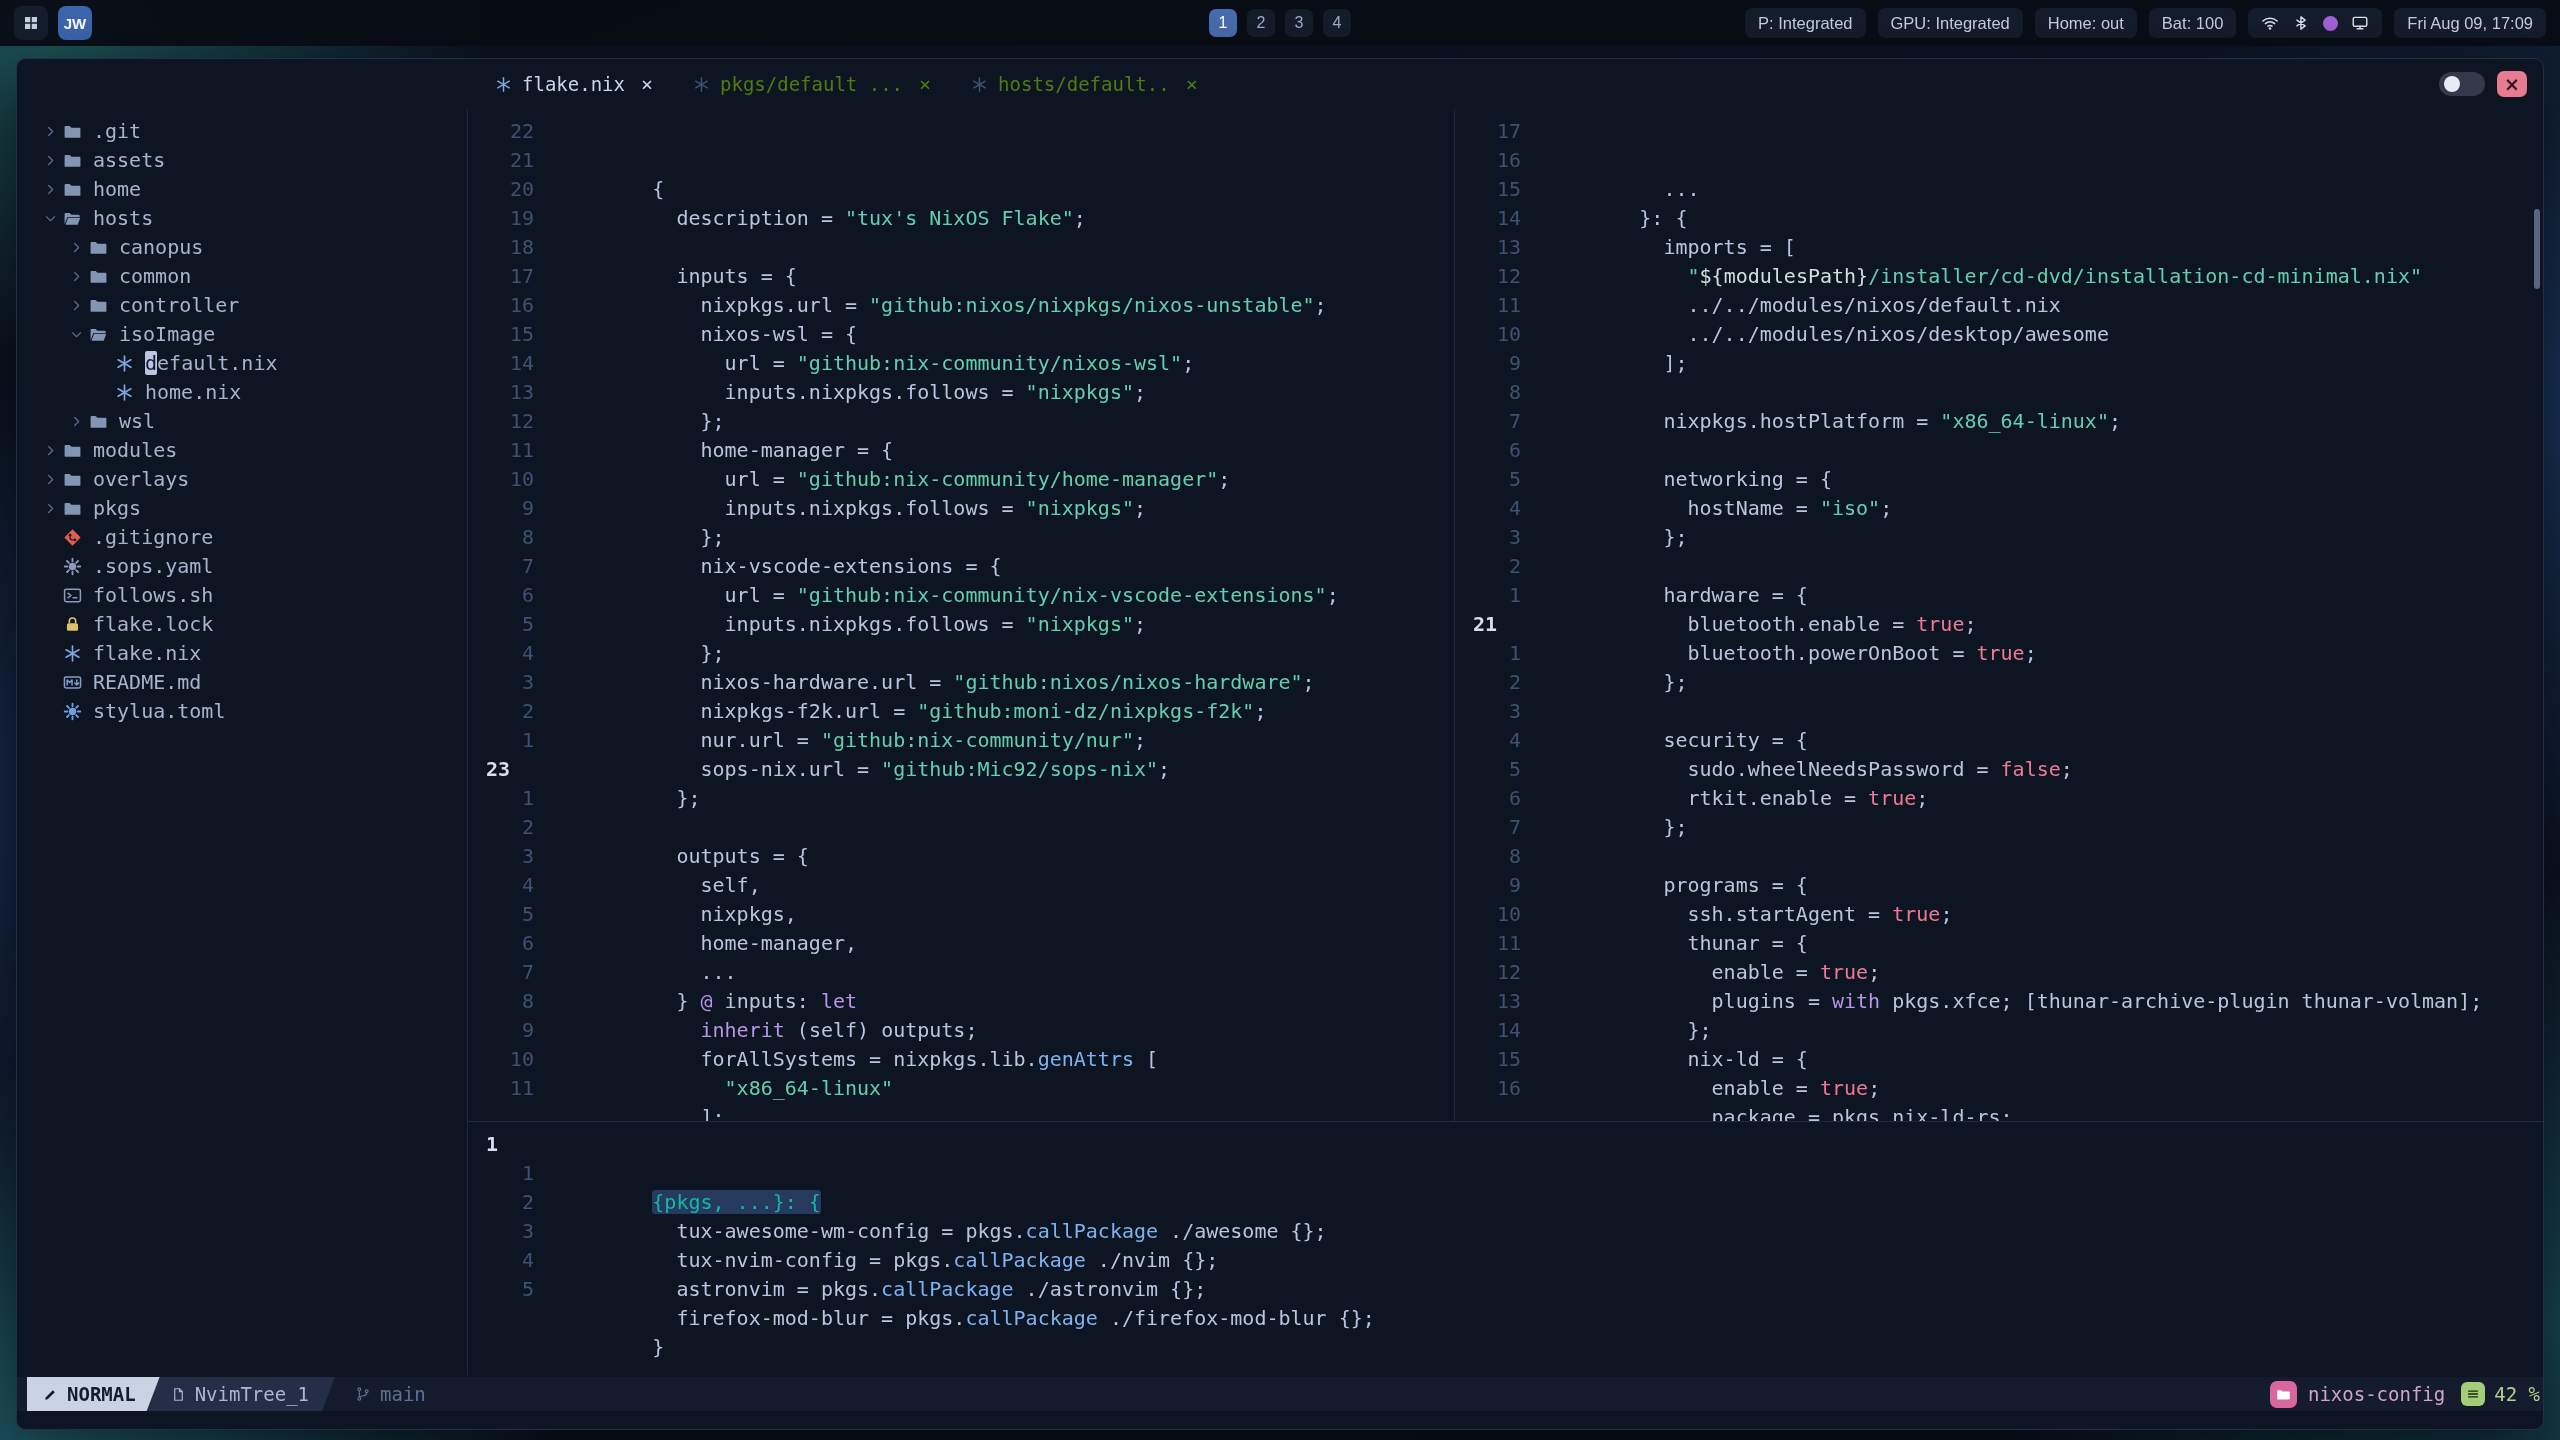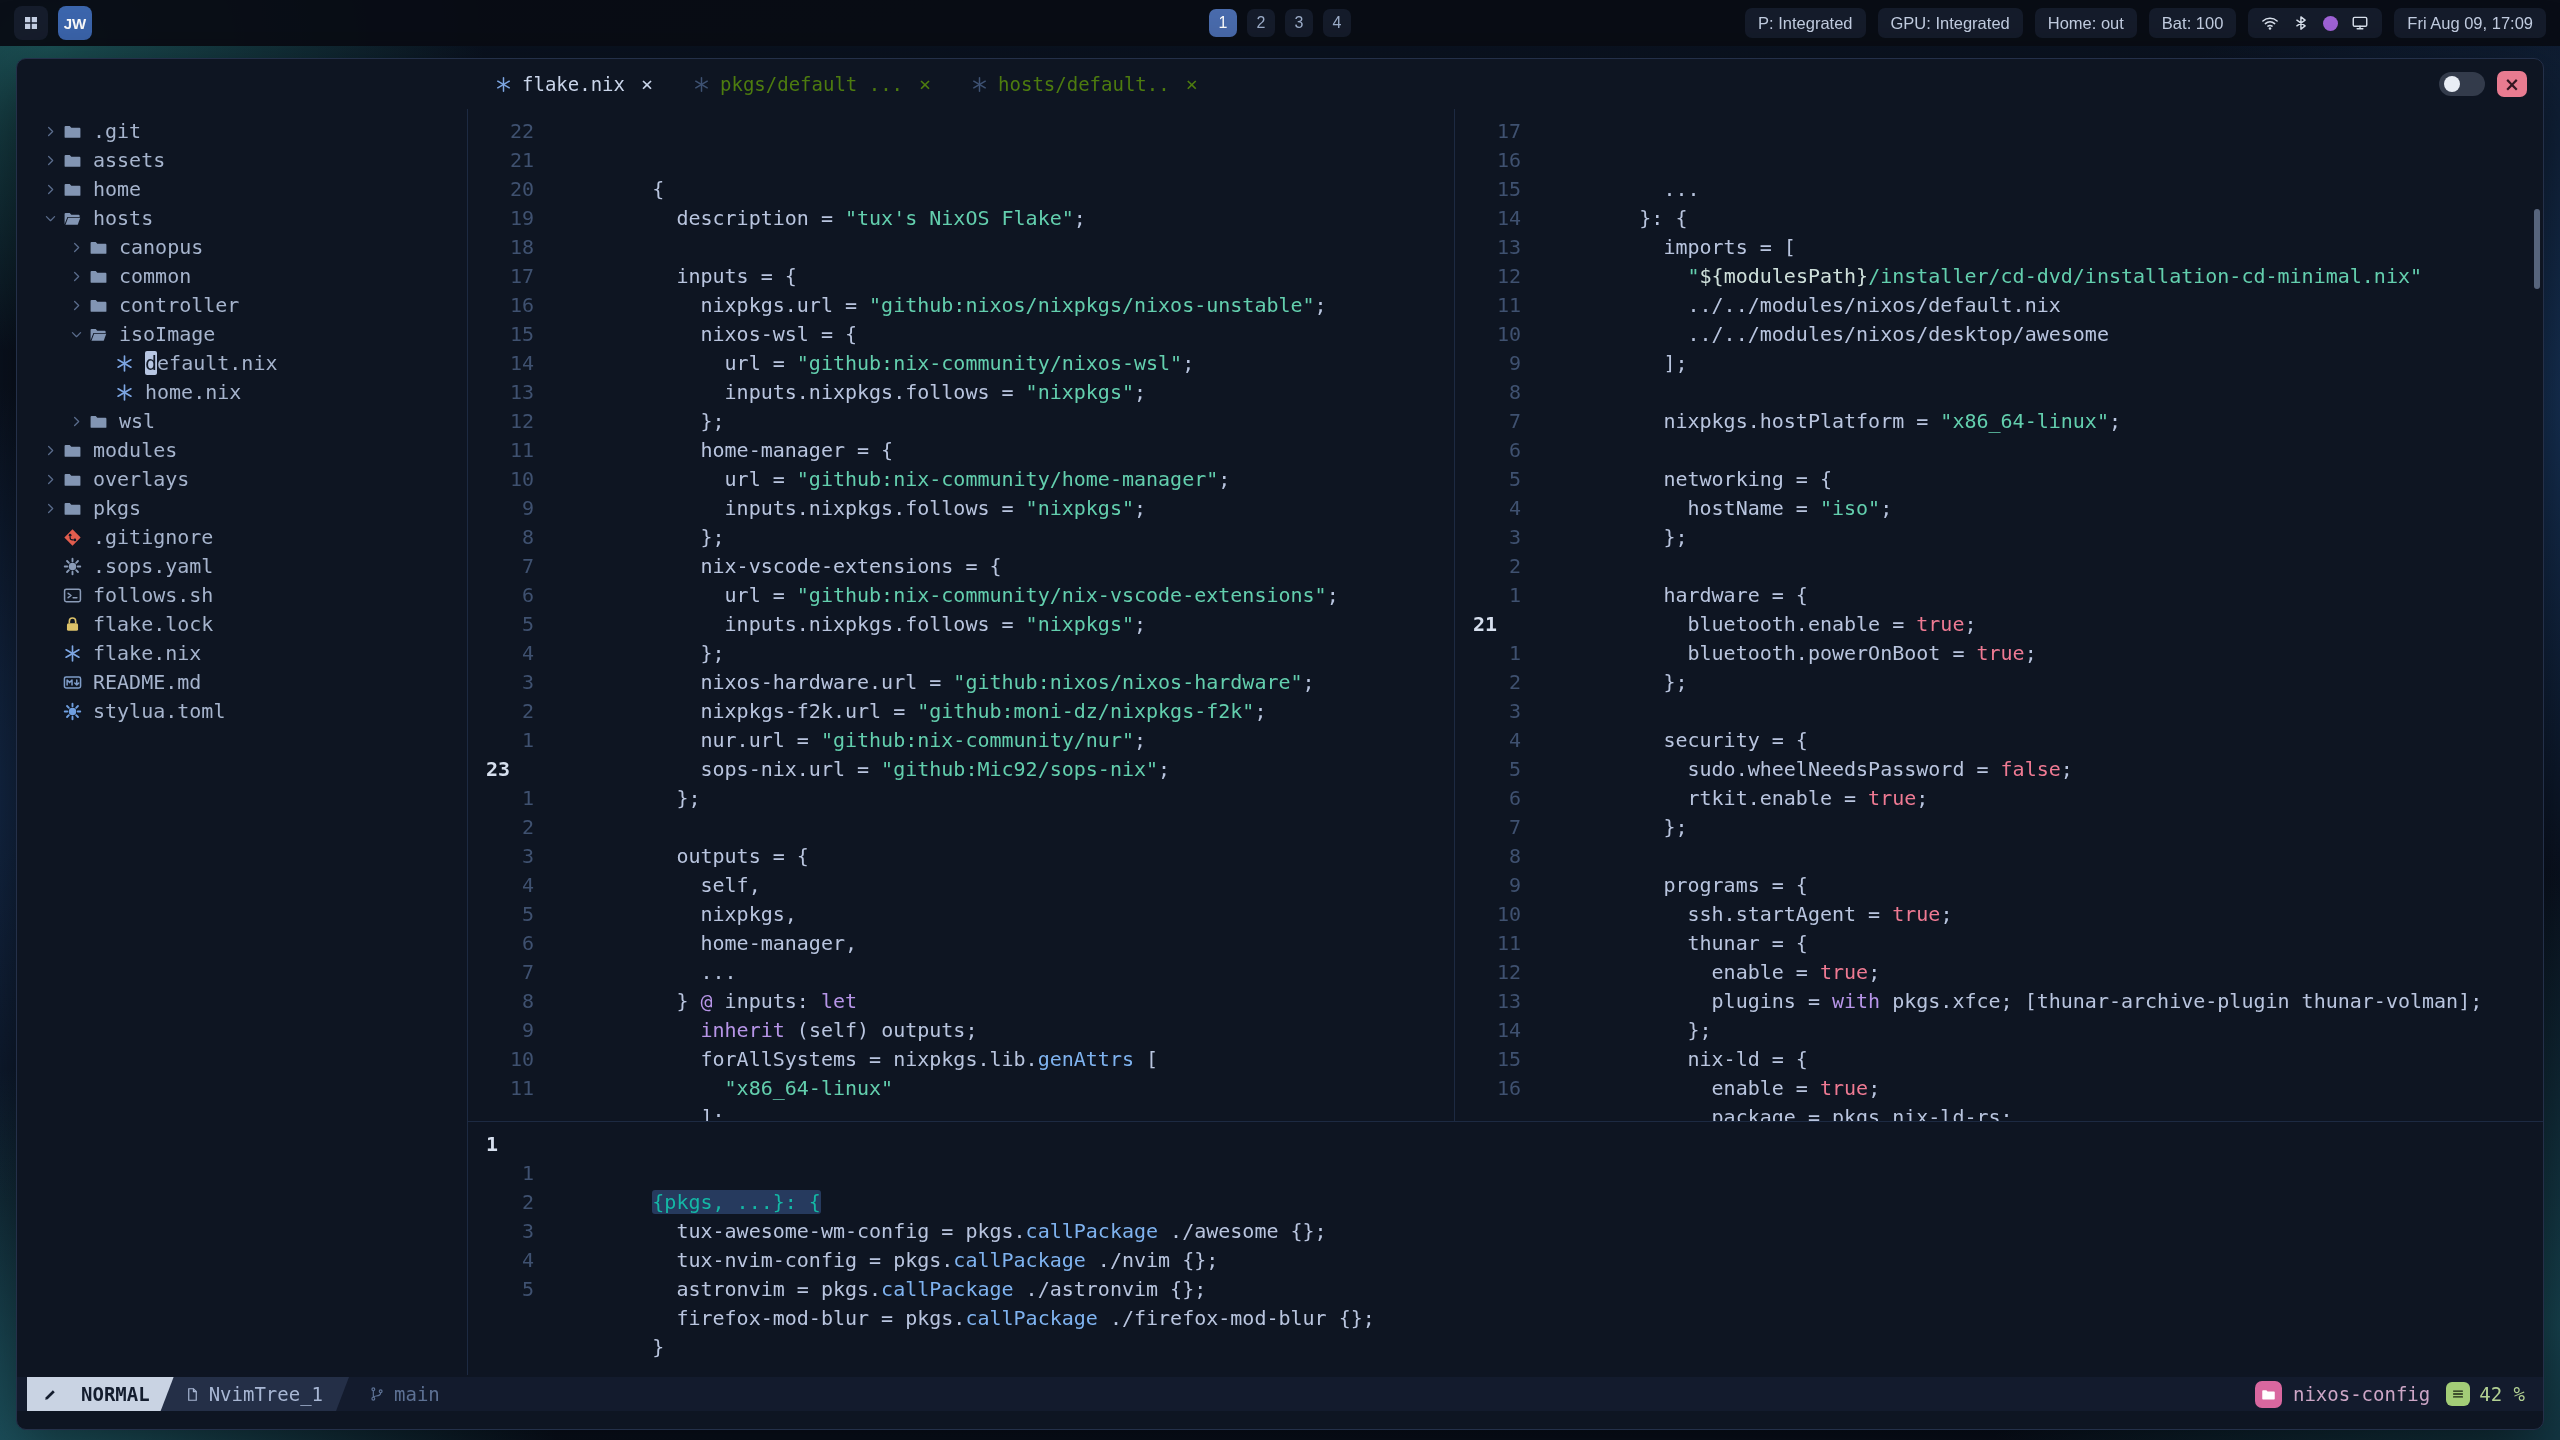--- a/index.html
+++ b/index.html
@@ -91,7 +91,7 @@
   
   .statusline{position:absolute;left:0;right:0;top:1318px;height:34px;background:#131b2d;
     display:flex;align-items:center;font:19px "DejaVu Sans Mono",monospace}
-  .st-mode{position:relative;z-index:2;height:100%;display:flex;align-items:center;gap:23px;
+  .st-mode{position:relative;z-index:2;height:100%;display:flex;align-items:center;gap:9px;
     margin-left:10px;padding:0 24px 0 16px;background:#c9d3e3;color:#141d2e;font-weight:700;
     clip-path:polygon(0 0,100% 0,calc(100% - 13px) 100%,0 100%)}
   .st-buf{height:100%;display:flex;align-items:center;gap:9px;margin-left:-13px;

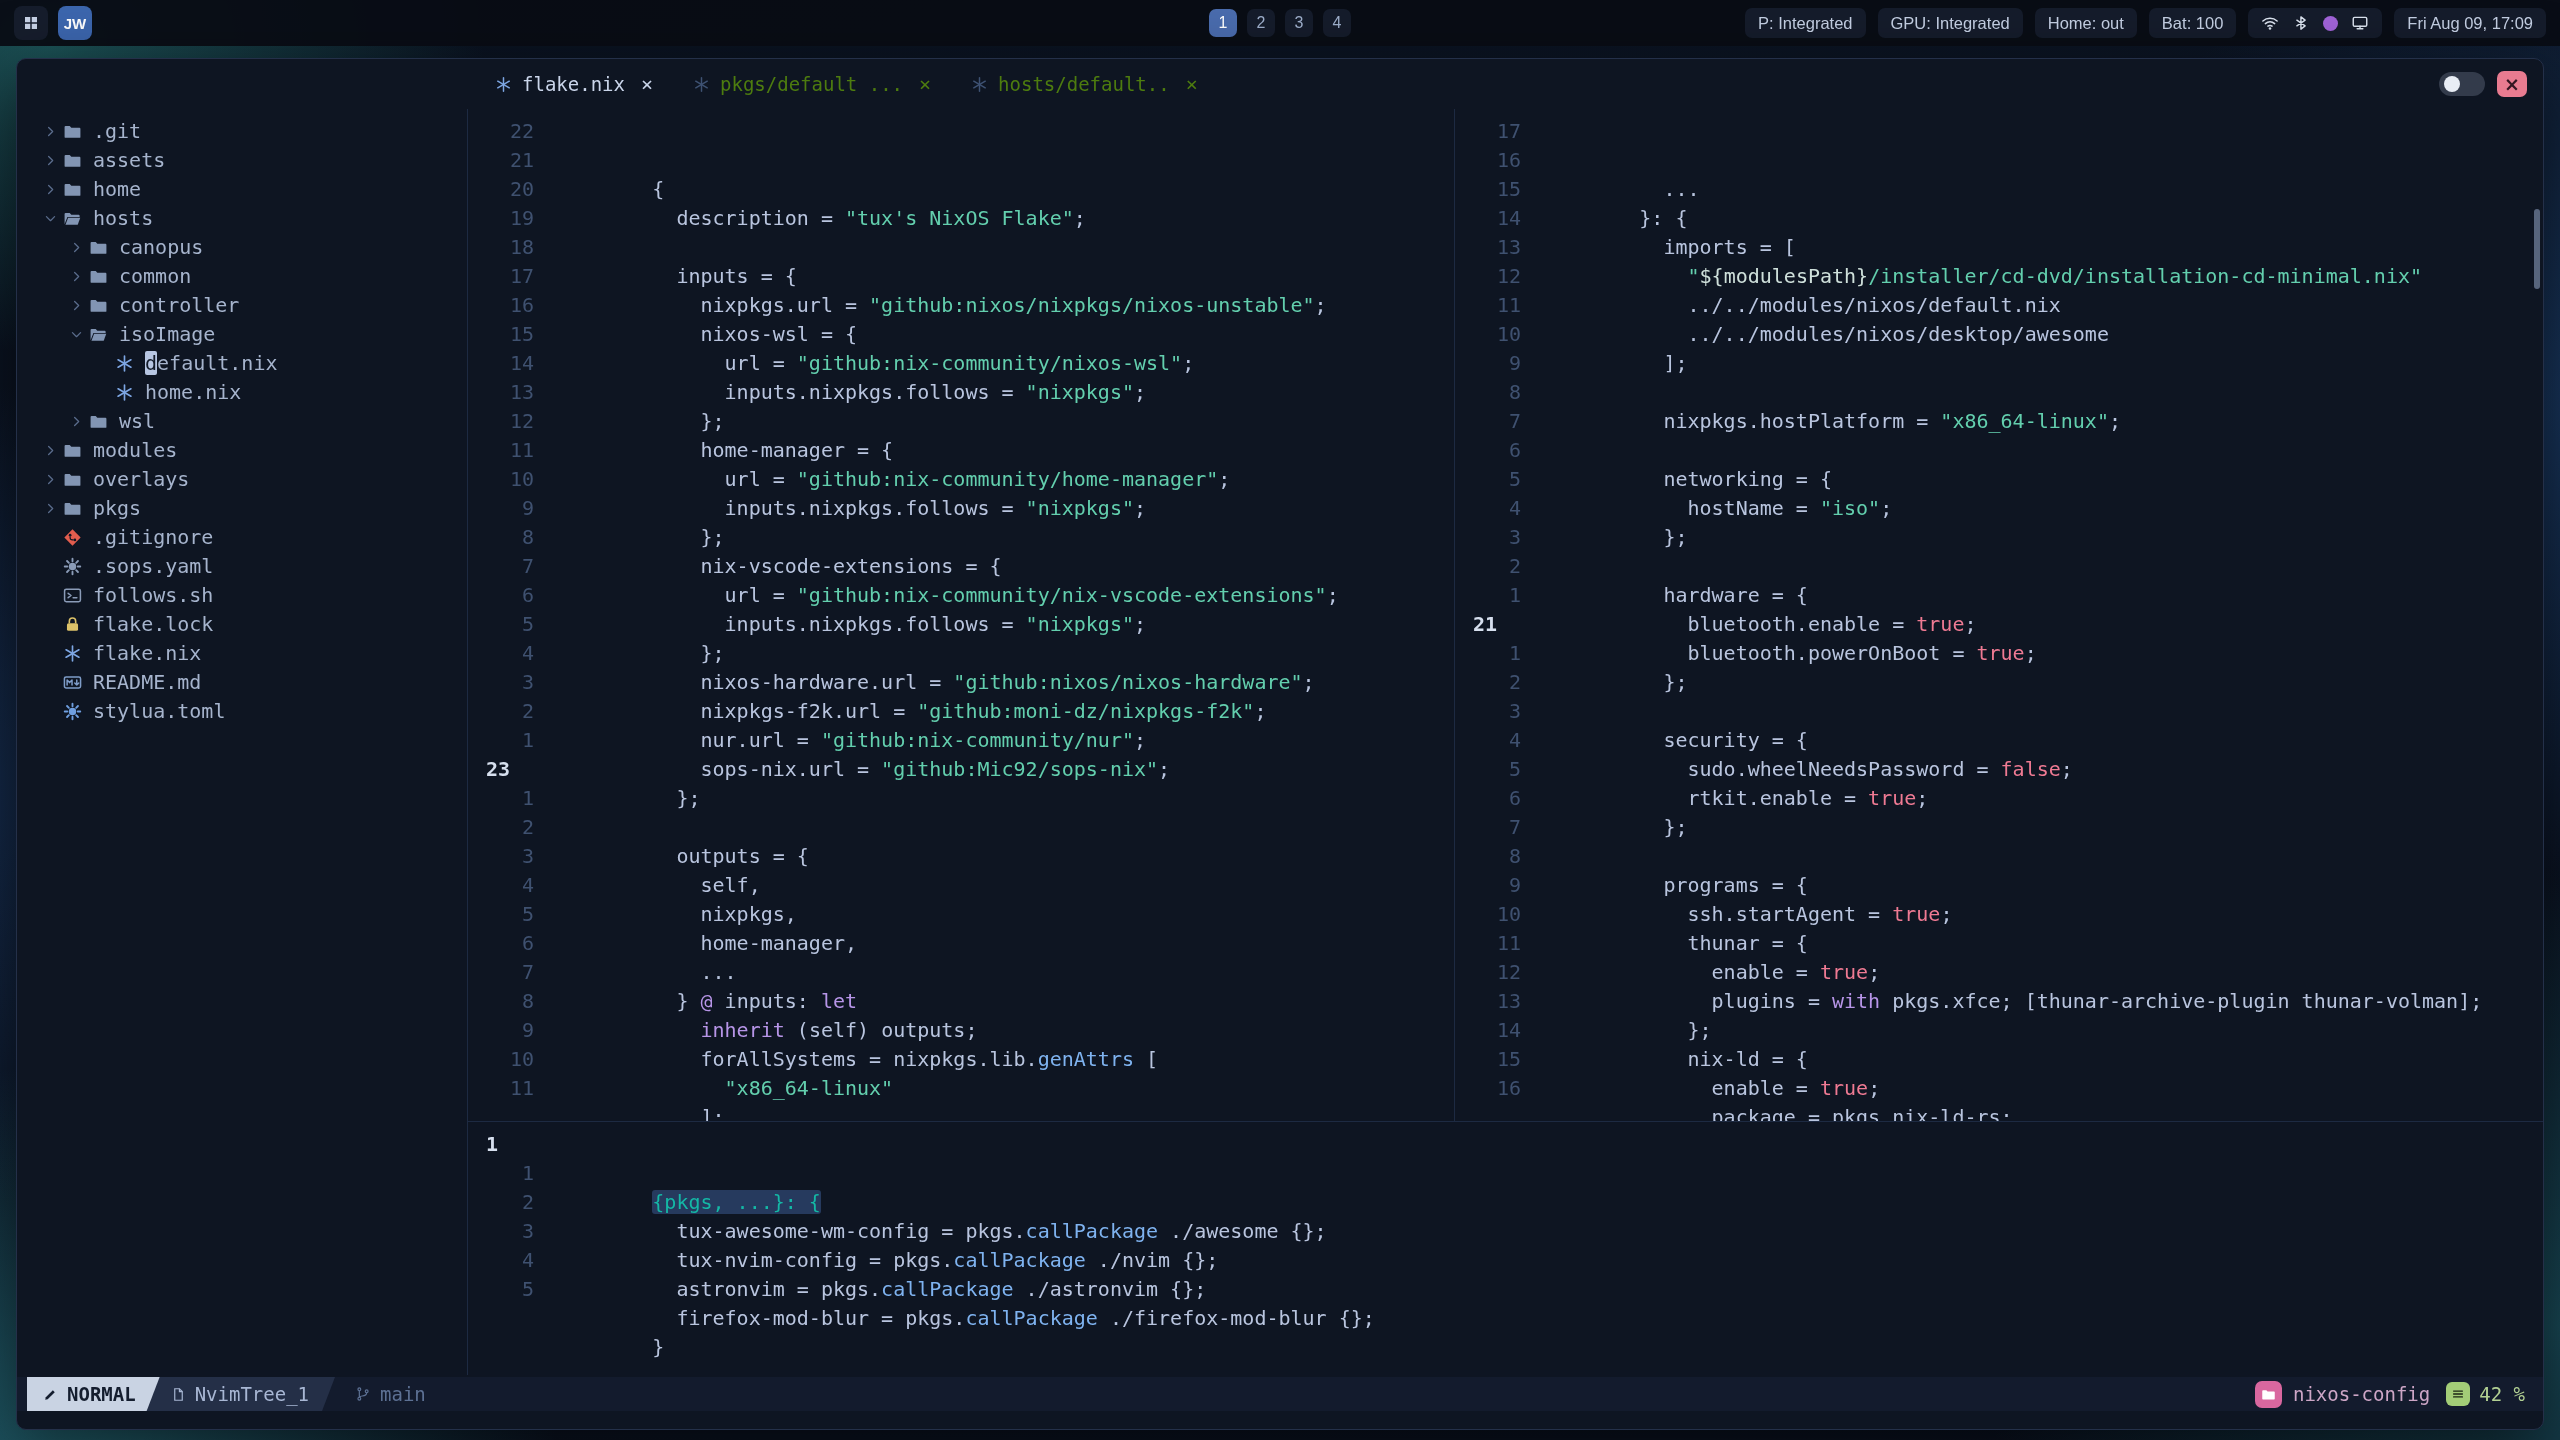--- a/index.html
+++ b/index.html
@@ -98,7 +98,7 @@
     padding:0 26px 0 24px;background:#242f47;color:#a8b7d4;
     clip-path:polygon(0 0,100% 0,calc(100% - 13px) 100%,0 100%)}
   .st-branch{display:flex;align-items:center;gap:9px;margin-left:20px;color:#5d7194}
-  .st-right{margin-left:auto;margin-right:18px;display:flex;align-items:center;gap:16px}
+  .st-right{margin-left:auto;margin-right:3px;display:flex;align-items:center;gap:16px}
   .st-proj{display:flex;align-items:center;gap:11px}
   .projic{width:27px;height:27px;border-radius:7px;background:#d9679f;color:#ffffff;
     display:flex;align-items:center;justify-content:center}

